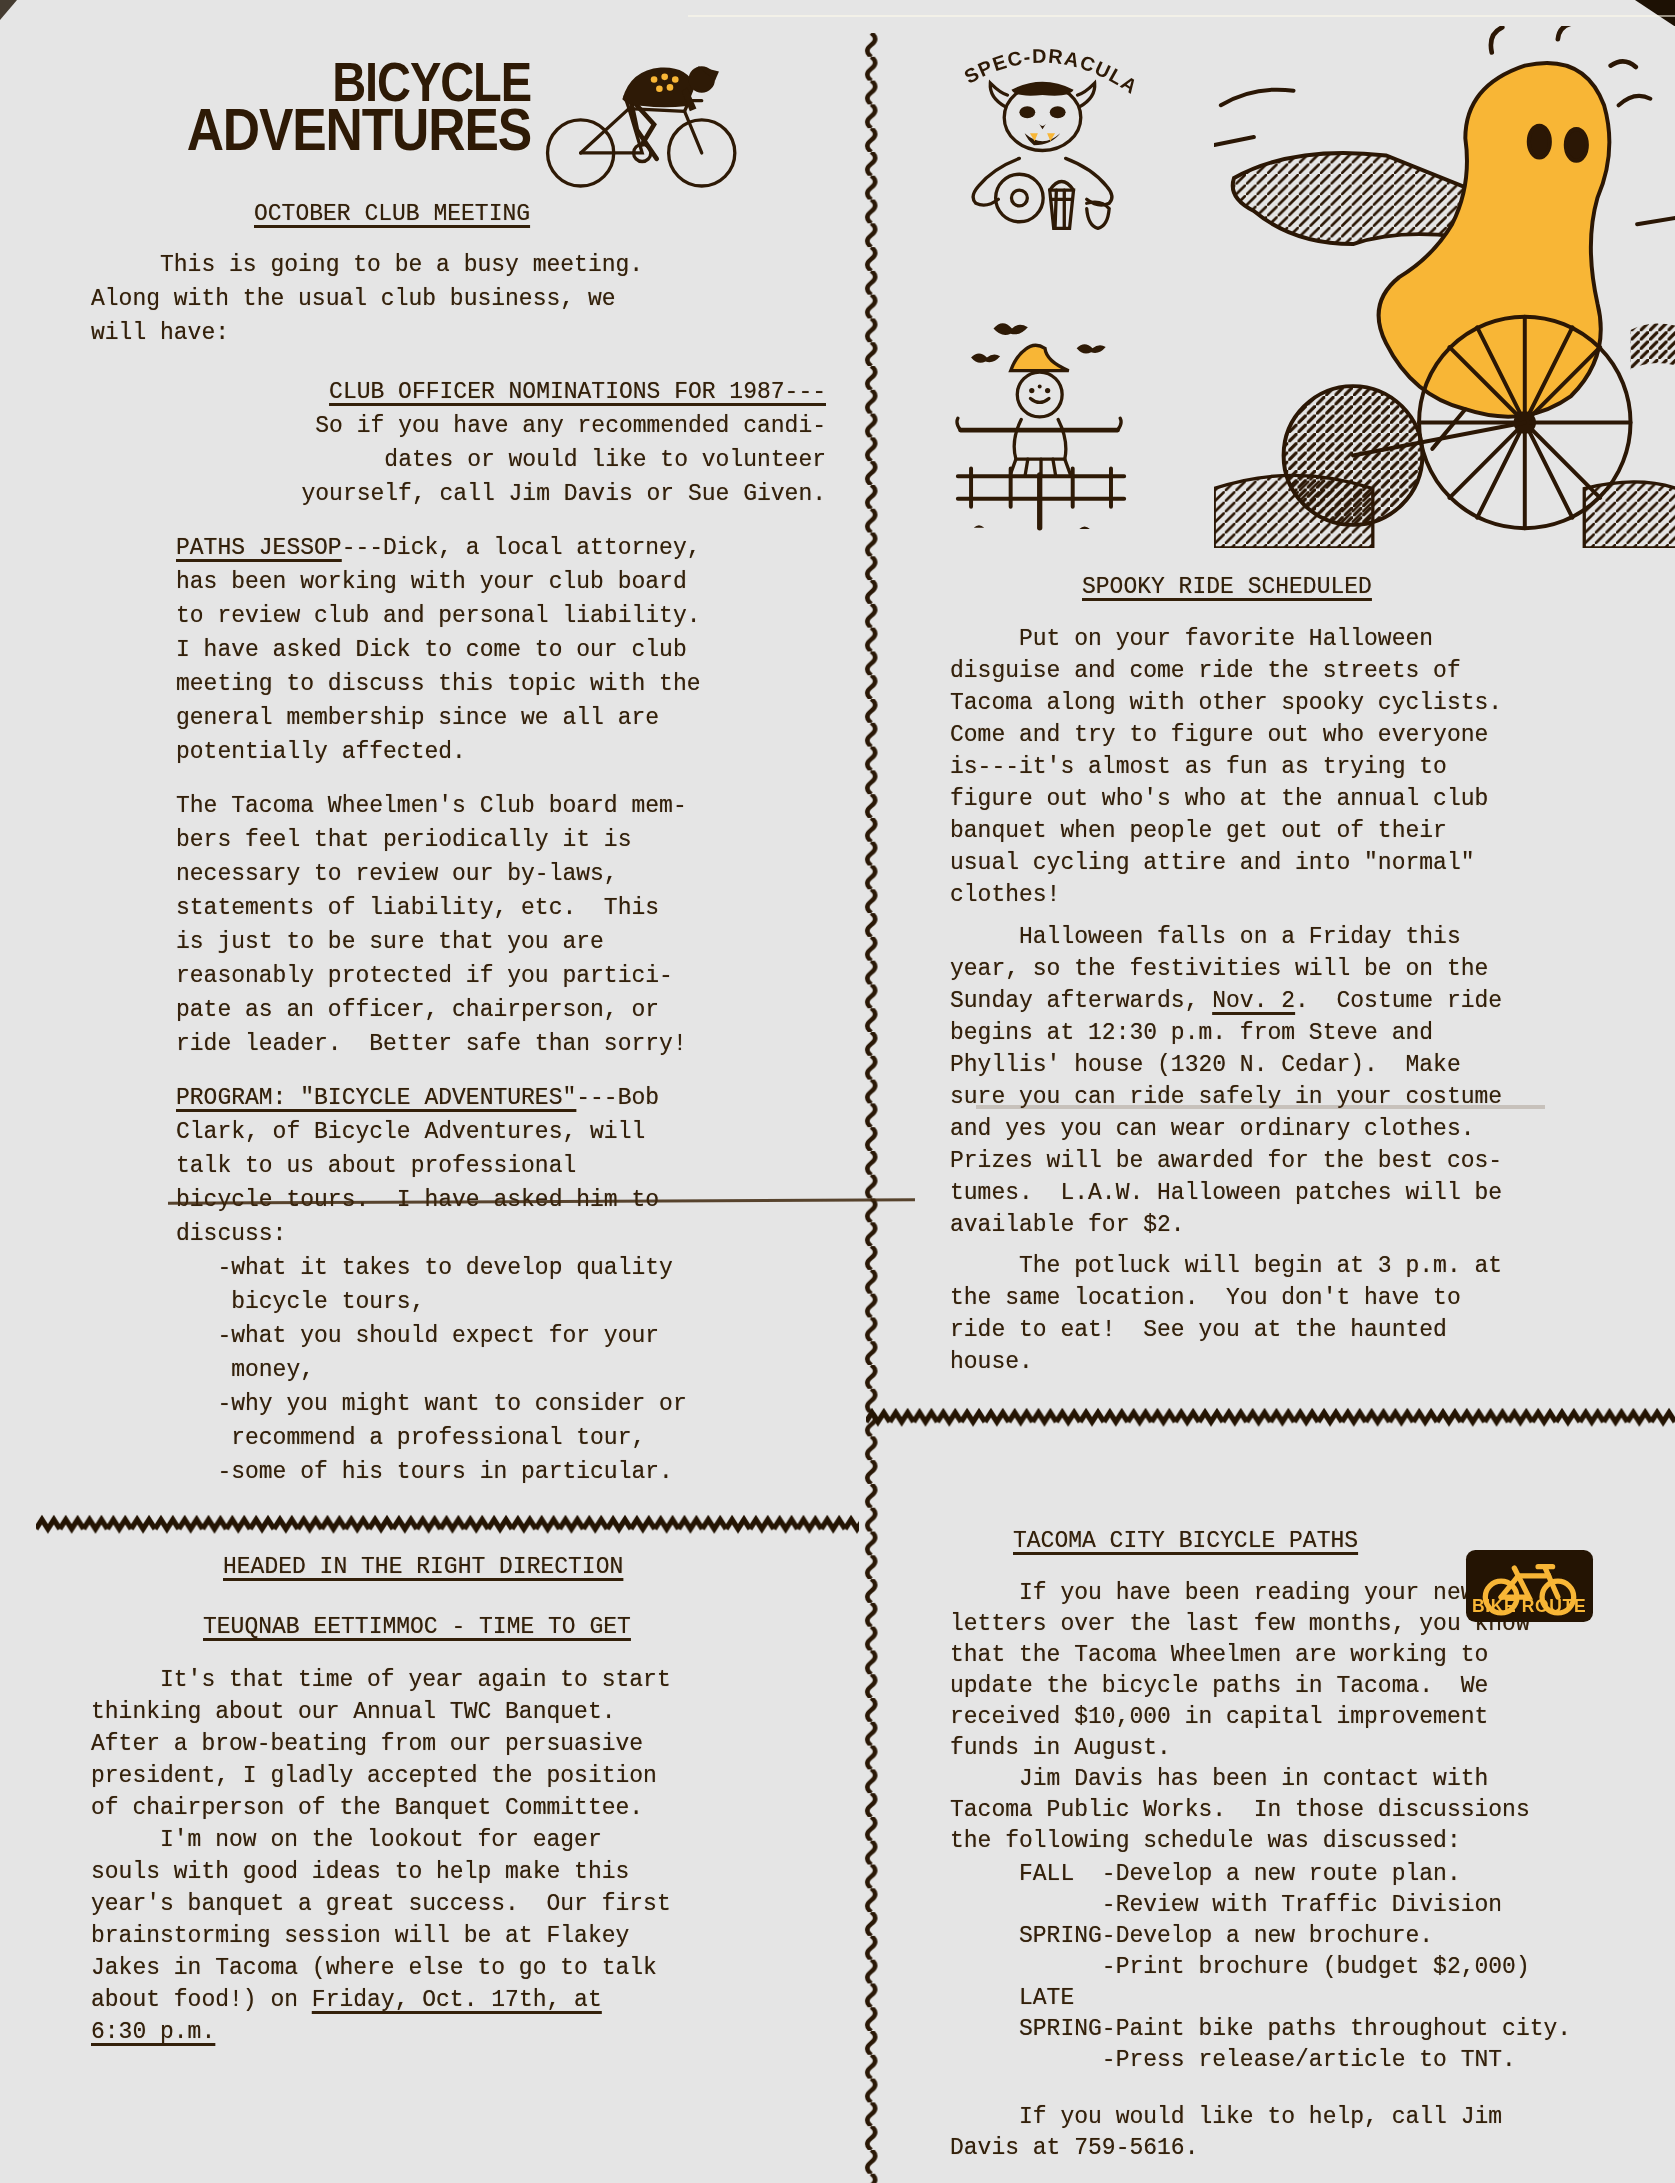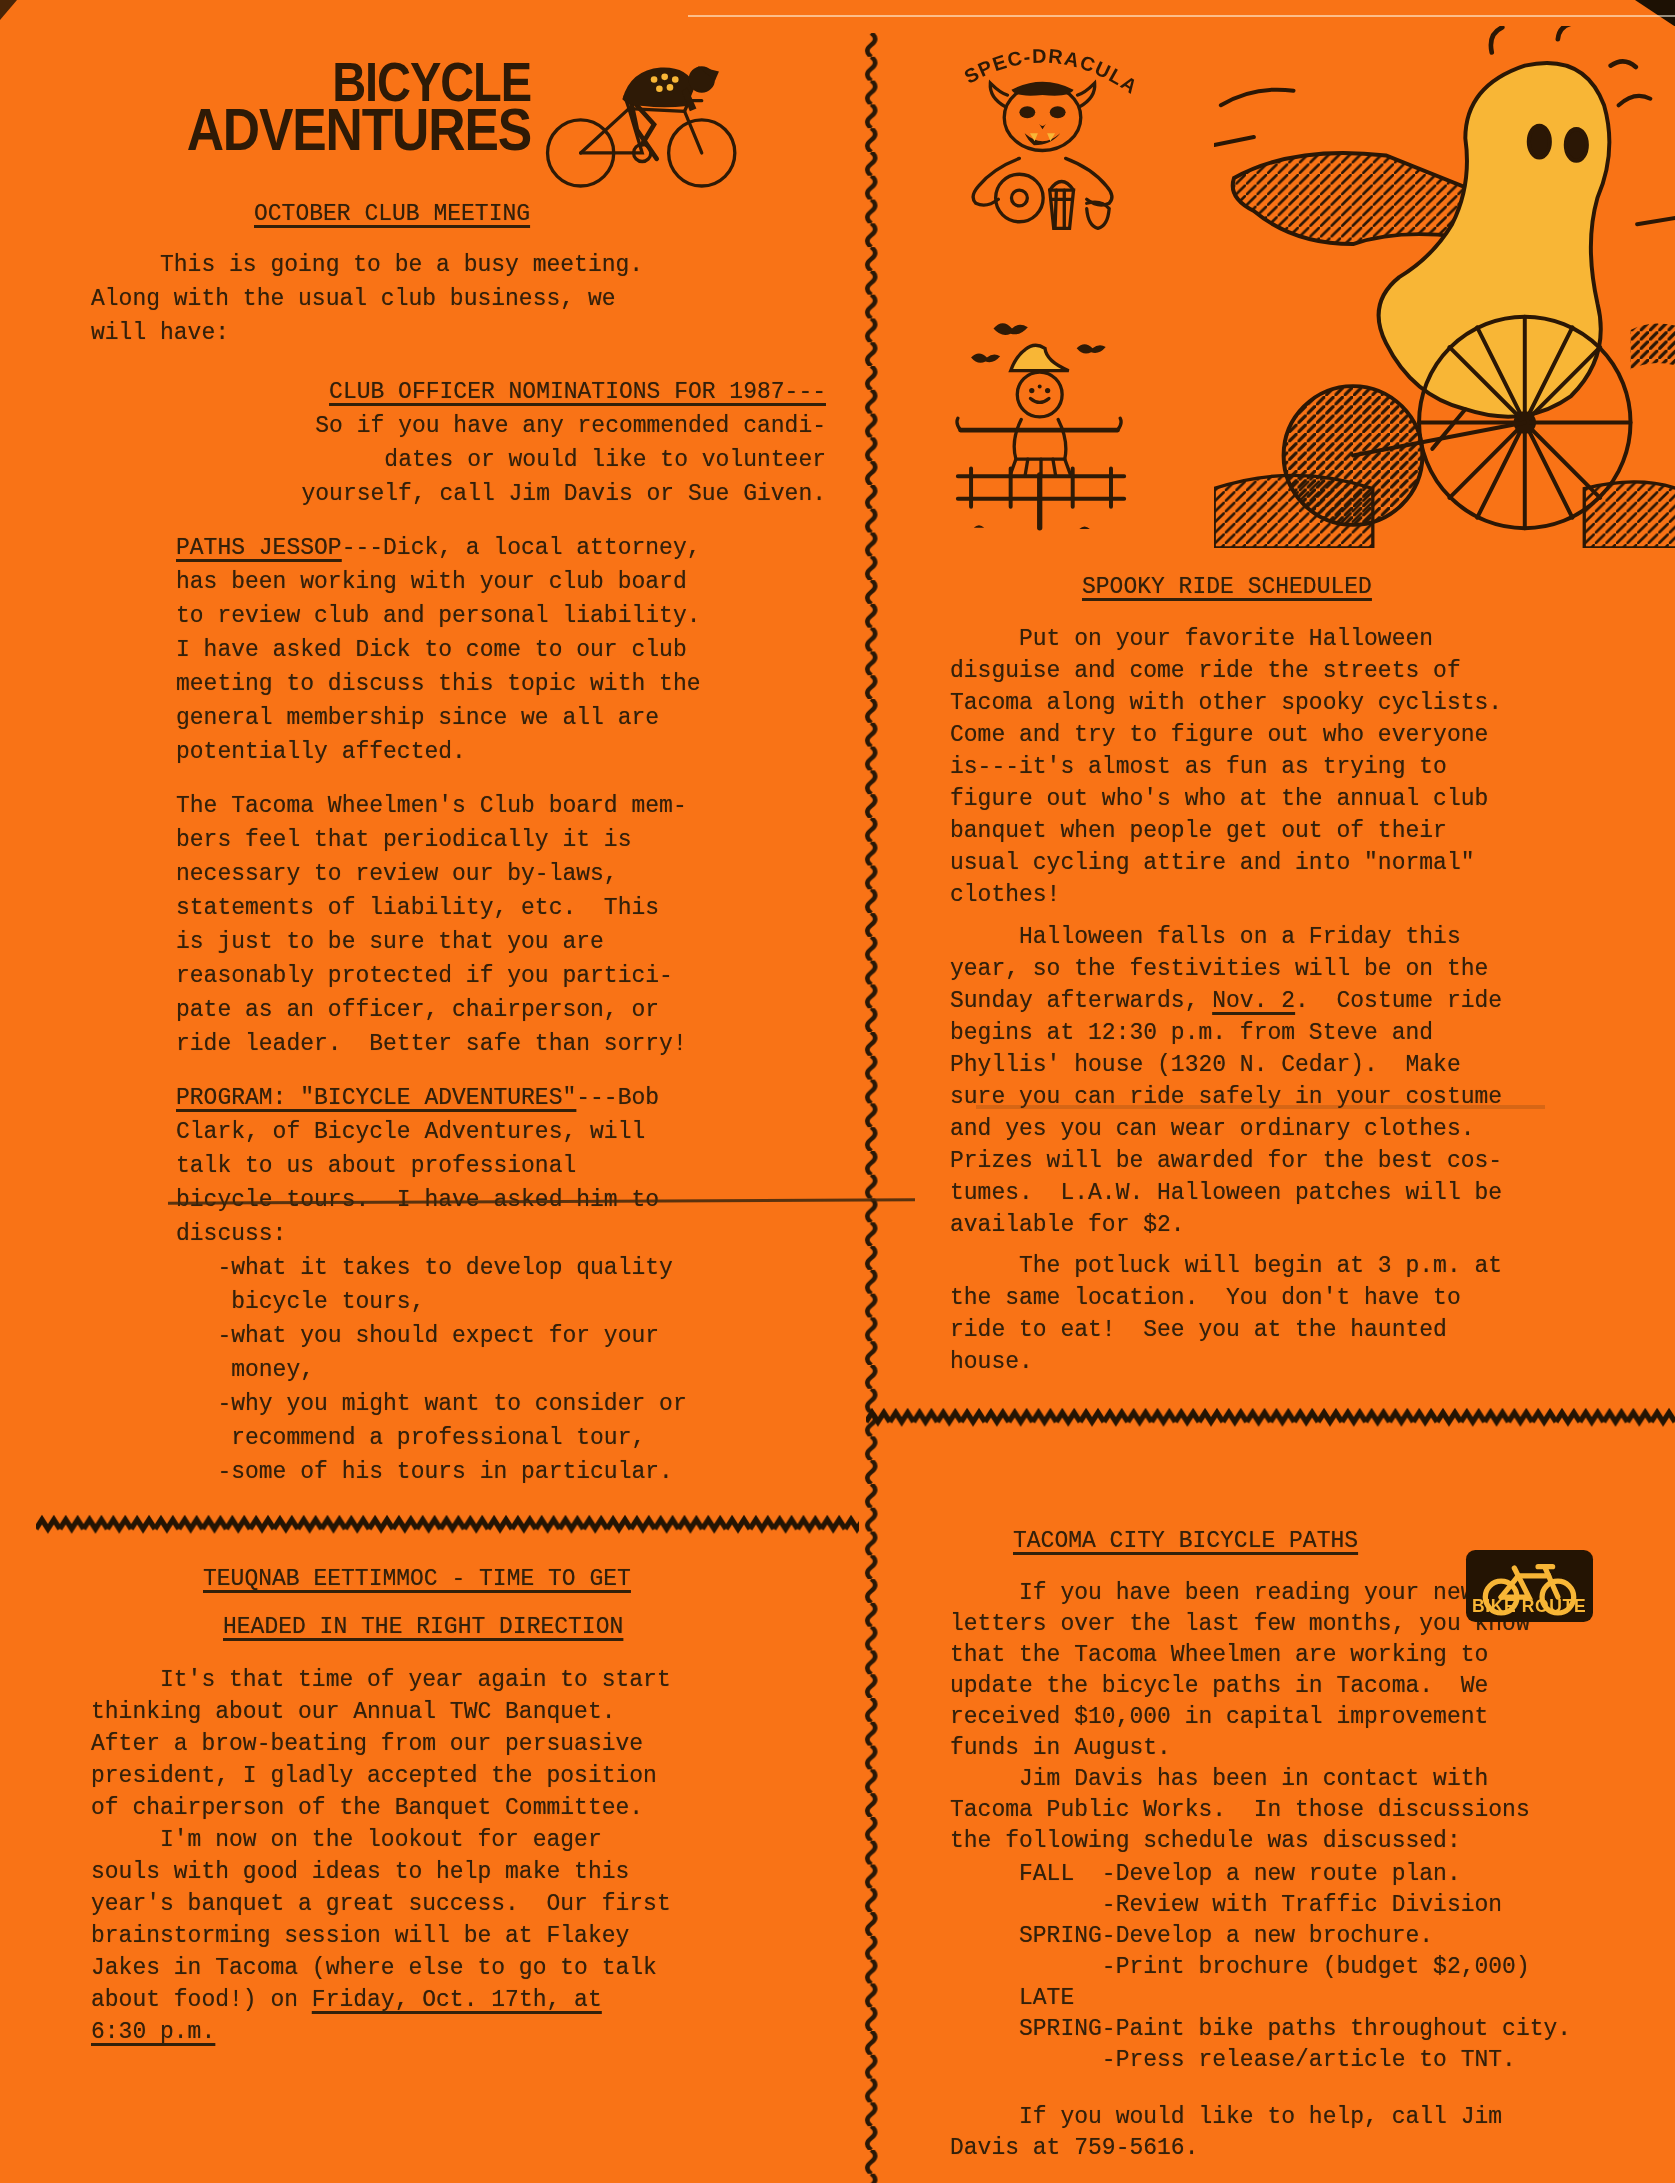--- a/index.html
+++ b/index.html
@@ -5,7 +5,7 @@
   html,body { margin:0; padding:0; background:#6b6257; }
   .page {
     position:relative; width:1675px; height:2183px;
-    background:#f97316; overflow:hidden;
+    background:#e5e5e5; overflow:hidden;
     font-family:"Liberation Mono","DejaVu Sans Mono",monospace;
     color:#33200a;
   }

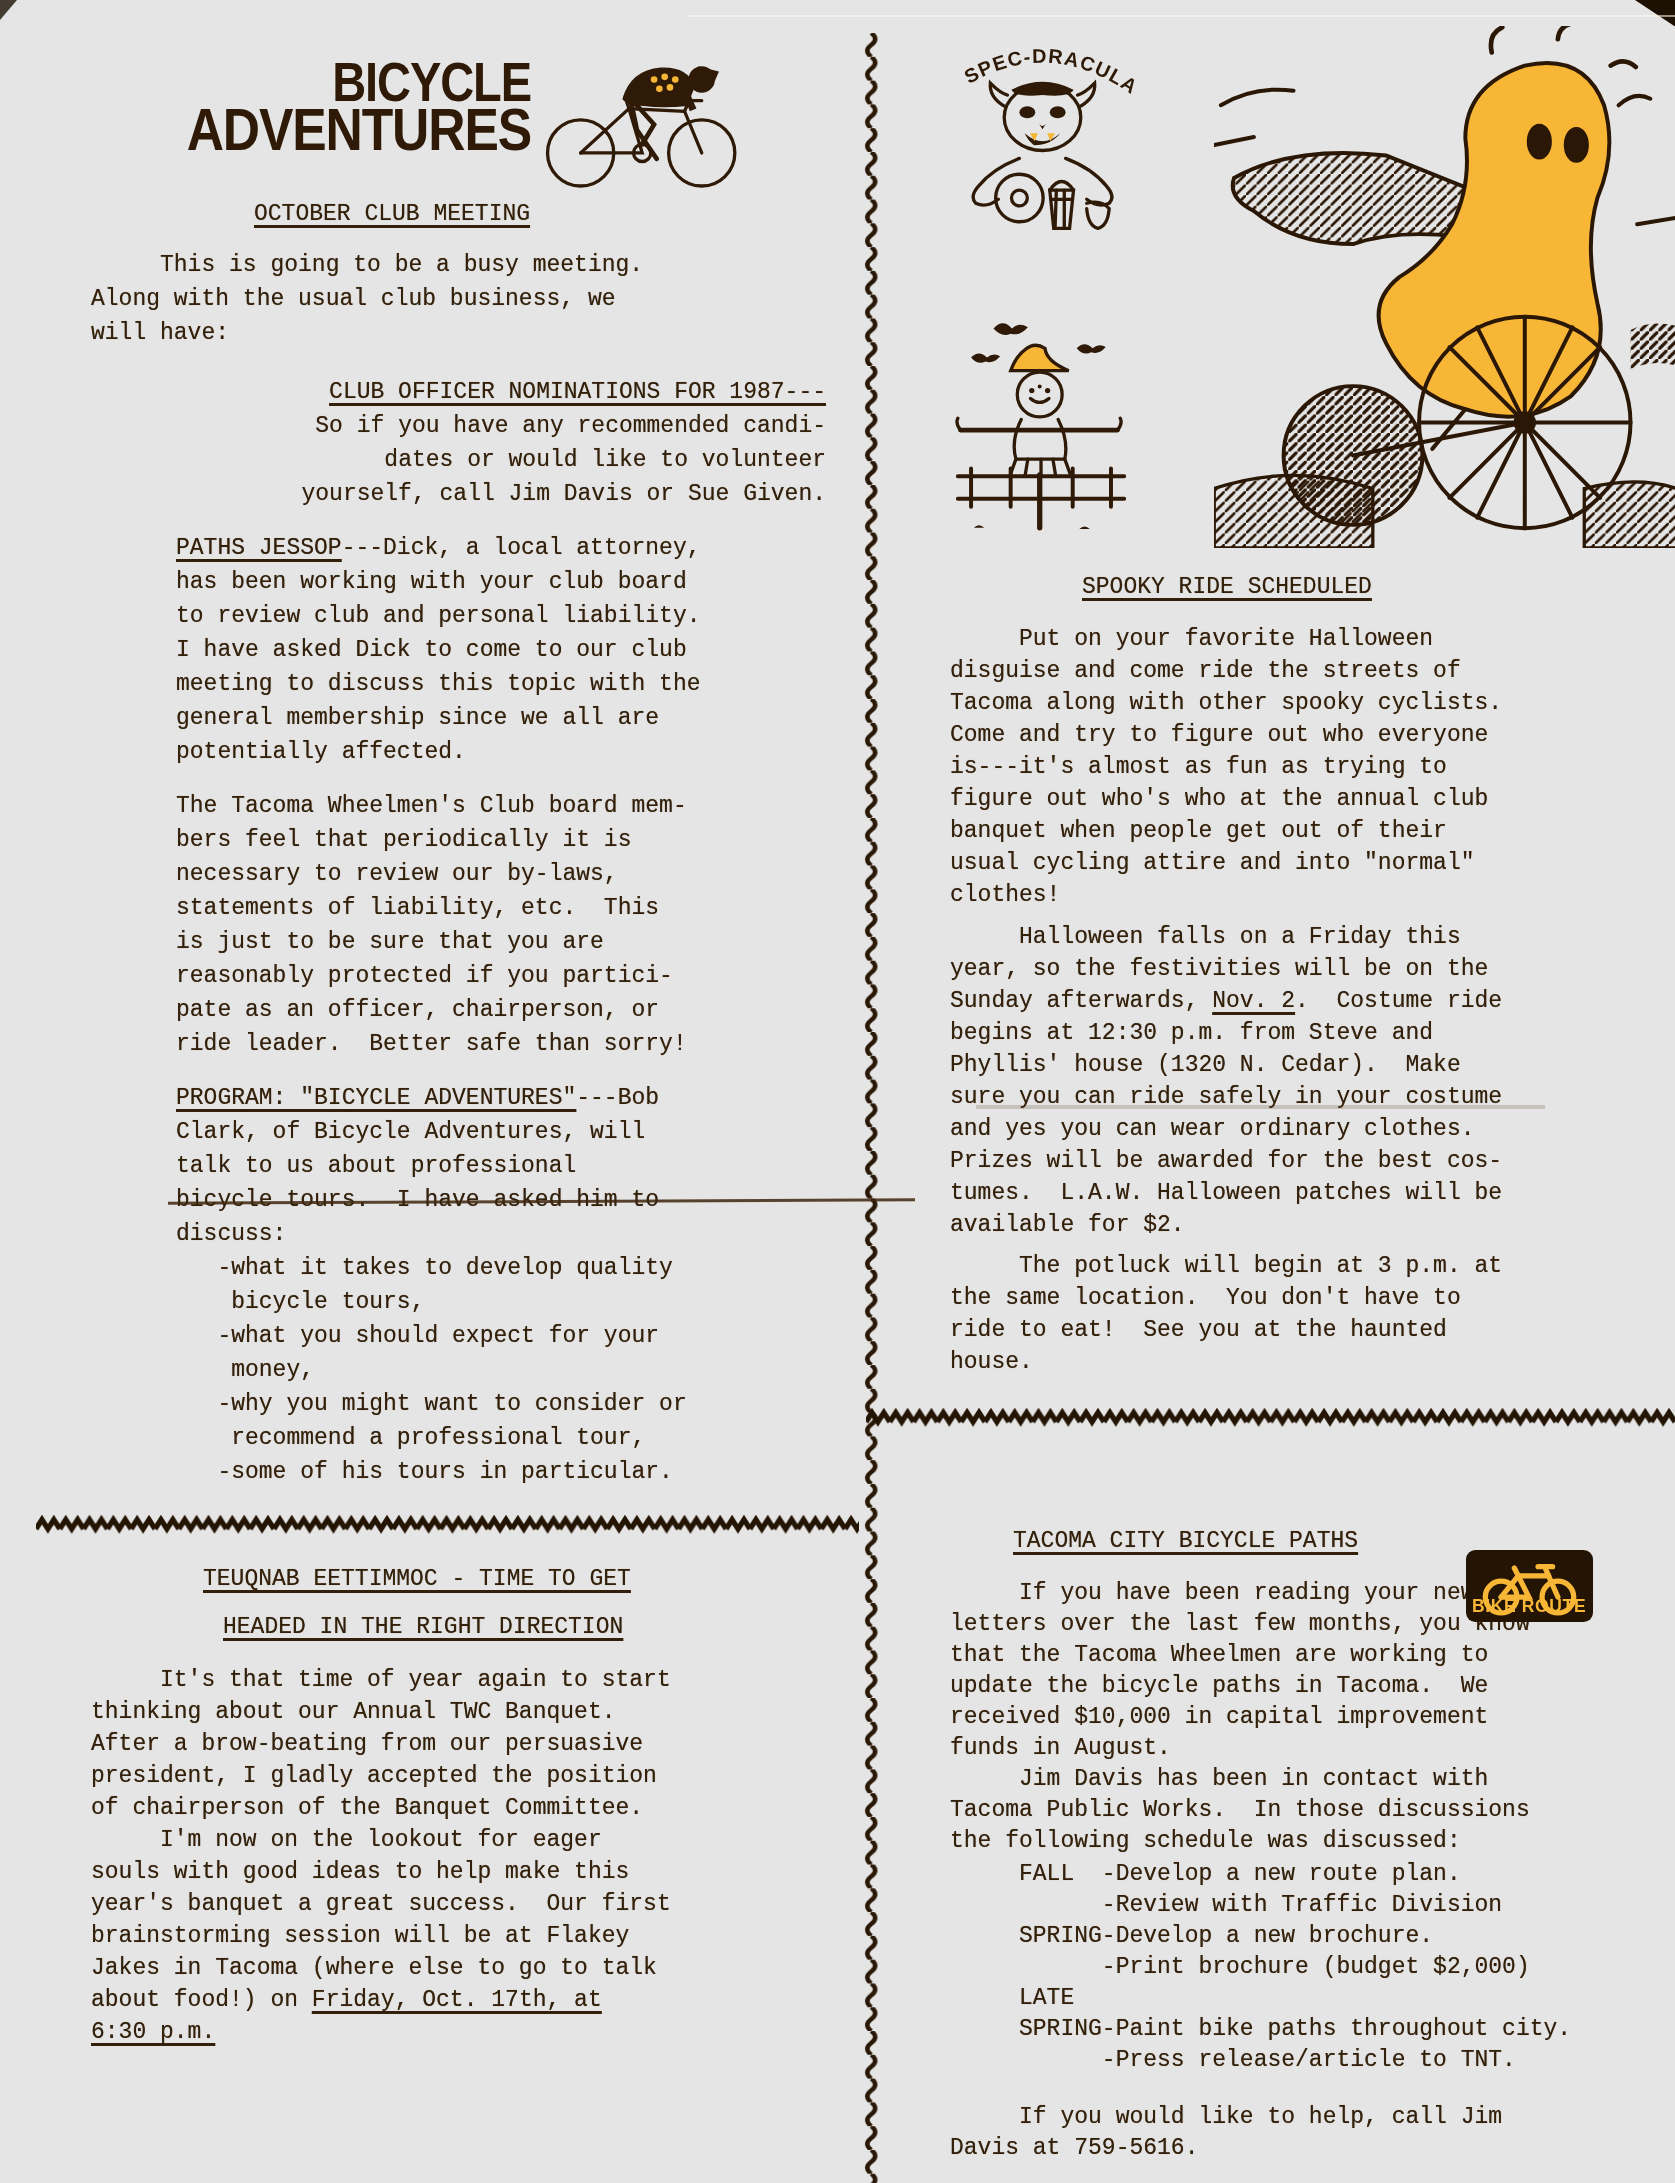--- a/index.html
+++ b/index.html
@@ -149,8 +149,8 @@
       <rect width="1245" height="34" fill="url(#zzh1)"></rect>
     </svg>
 
+    <p class="tw lh52" style="margin:14.5px 0 0 132px;"><span class="u">HEADED IN THE RIGHT DIRECTION</span></p>
     <p class="tw lh52" style="margin:26.4px 0 0 112px;"><span class="u">TEUQNAB EETTIMMOC - TIME TO GET</span></p>
-    <p class="tw lh52" style="margin:14.5px 0 0 132px;"><span class="u">HEADED IN THE RIGHT DIRECTION</span></p>
 
     <p class="tw lh49" style="margin-top:20px;"><span>     It's that time of year again to start
 thinking about our Annual TWC Banquet.

